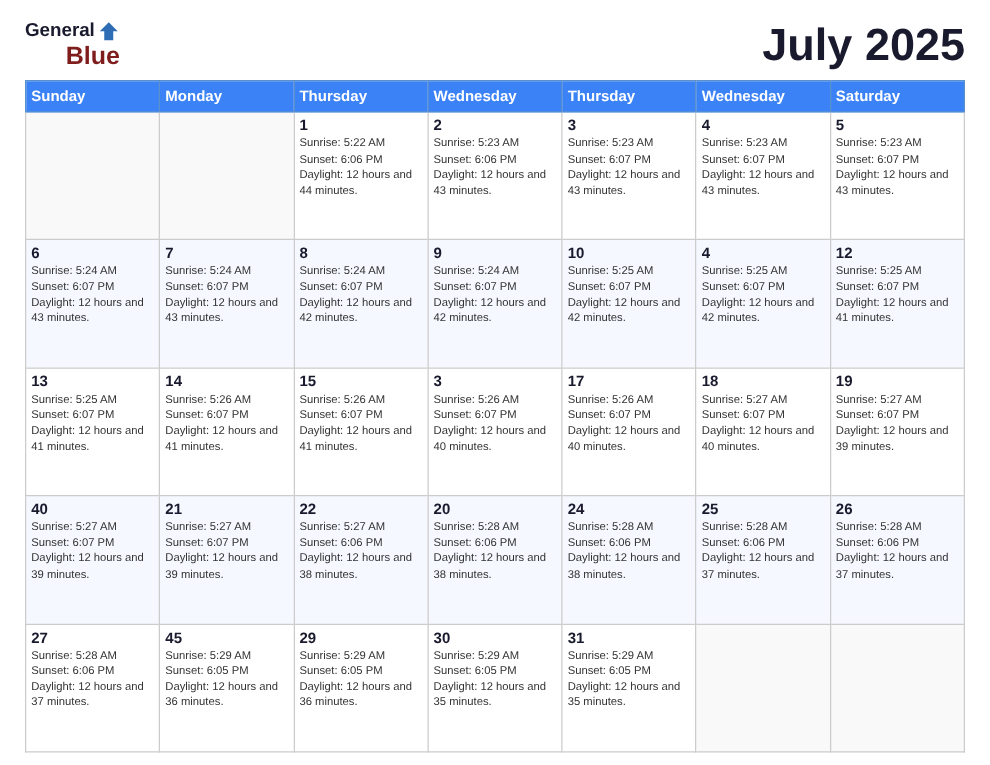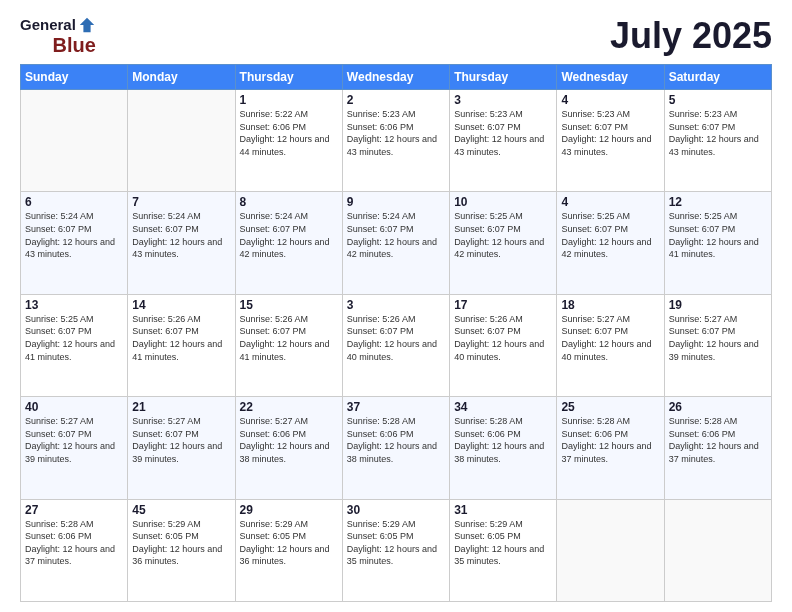--- a/index.html
+++ b/index.html
@@ -244,7 +244,7 @@
         <span class="day-info">Sunrise: 5:27 AM<br>Sunset: 6:06 PM<br>Daylight: 12 hours and 38 minutes.</span>
       </td>
           <td>
-        <span class="day-number">37</span>
+        <span class="day-number">20</span>
         <span class="day-info">Sunrise: 5:28 AM<br>Sunset: 6:06 PM<br>Daylight: 12 hours and 38 minutes.</span>
       </td>
           <td>

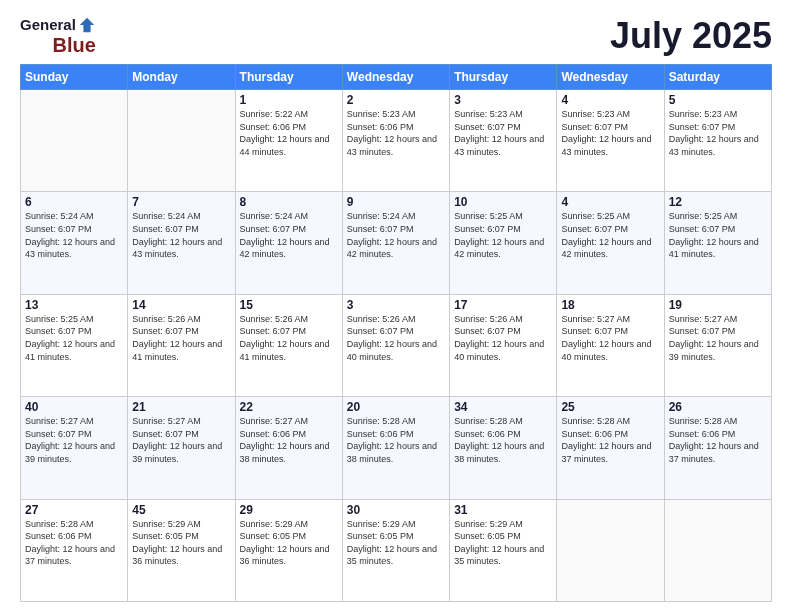--- a/index.html
+++ b/index.html
@@ -248,7 +248,7 @@
         <span class="day-info">Sunrise: 5:28 AM<br>Sunset: 6:06 PM<br>Daylight: 12 hours and 38 minutes.</span>
       </td>
           <td>
-        <span class="day-number">34</span>
+        <span class="day-number">24</span>
         <span class="day-info">Sunrise: 5:28 AM<br>Sunset: 6:06 PM<br>Daylight: 12 hours and 38 minutes.</span>
       </td>
           <td>

